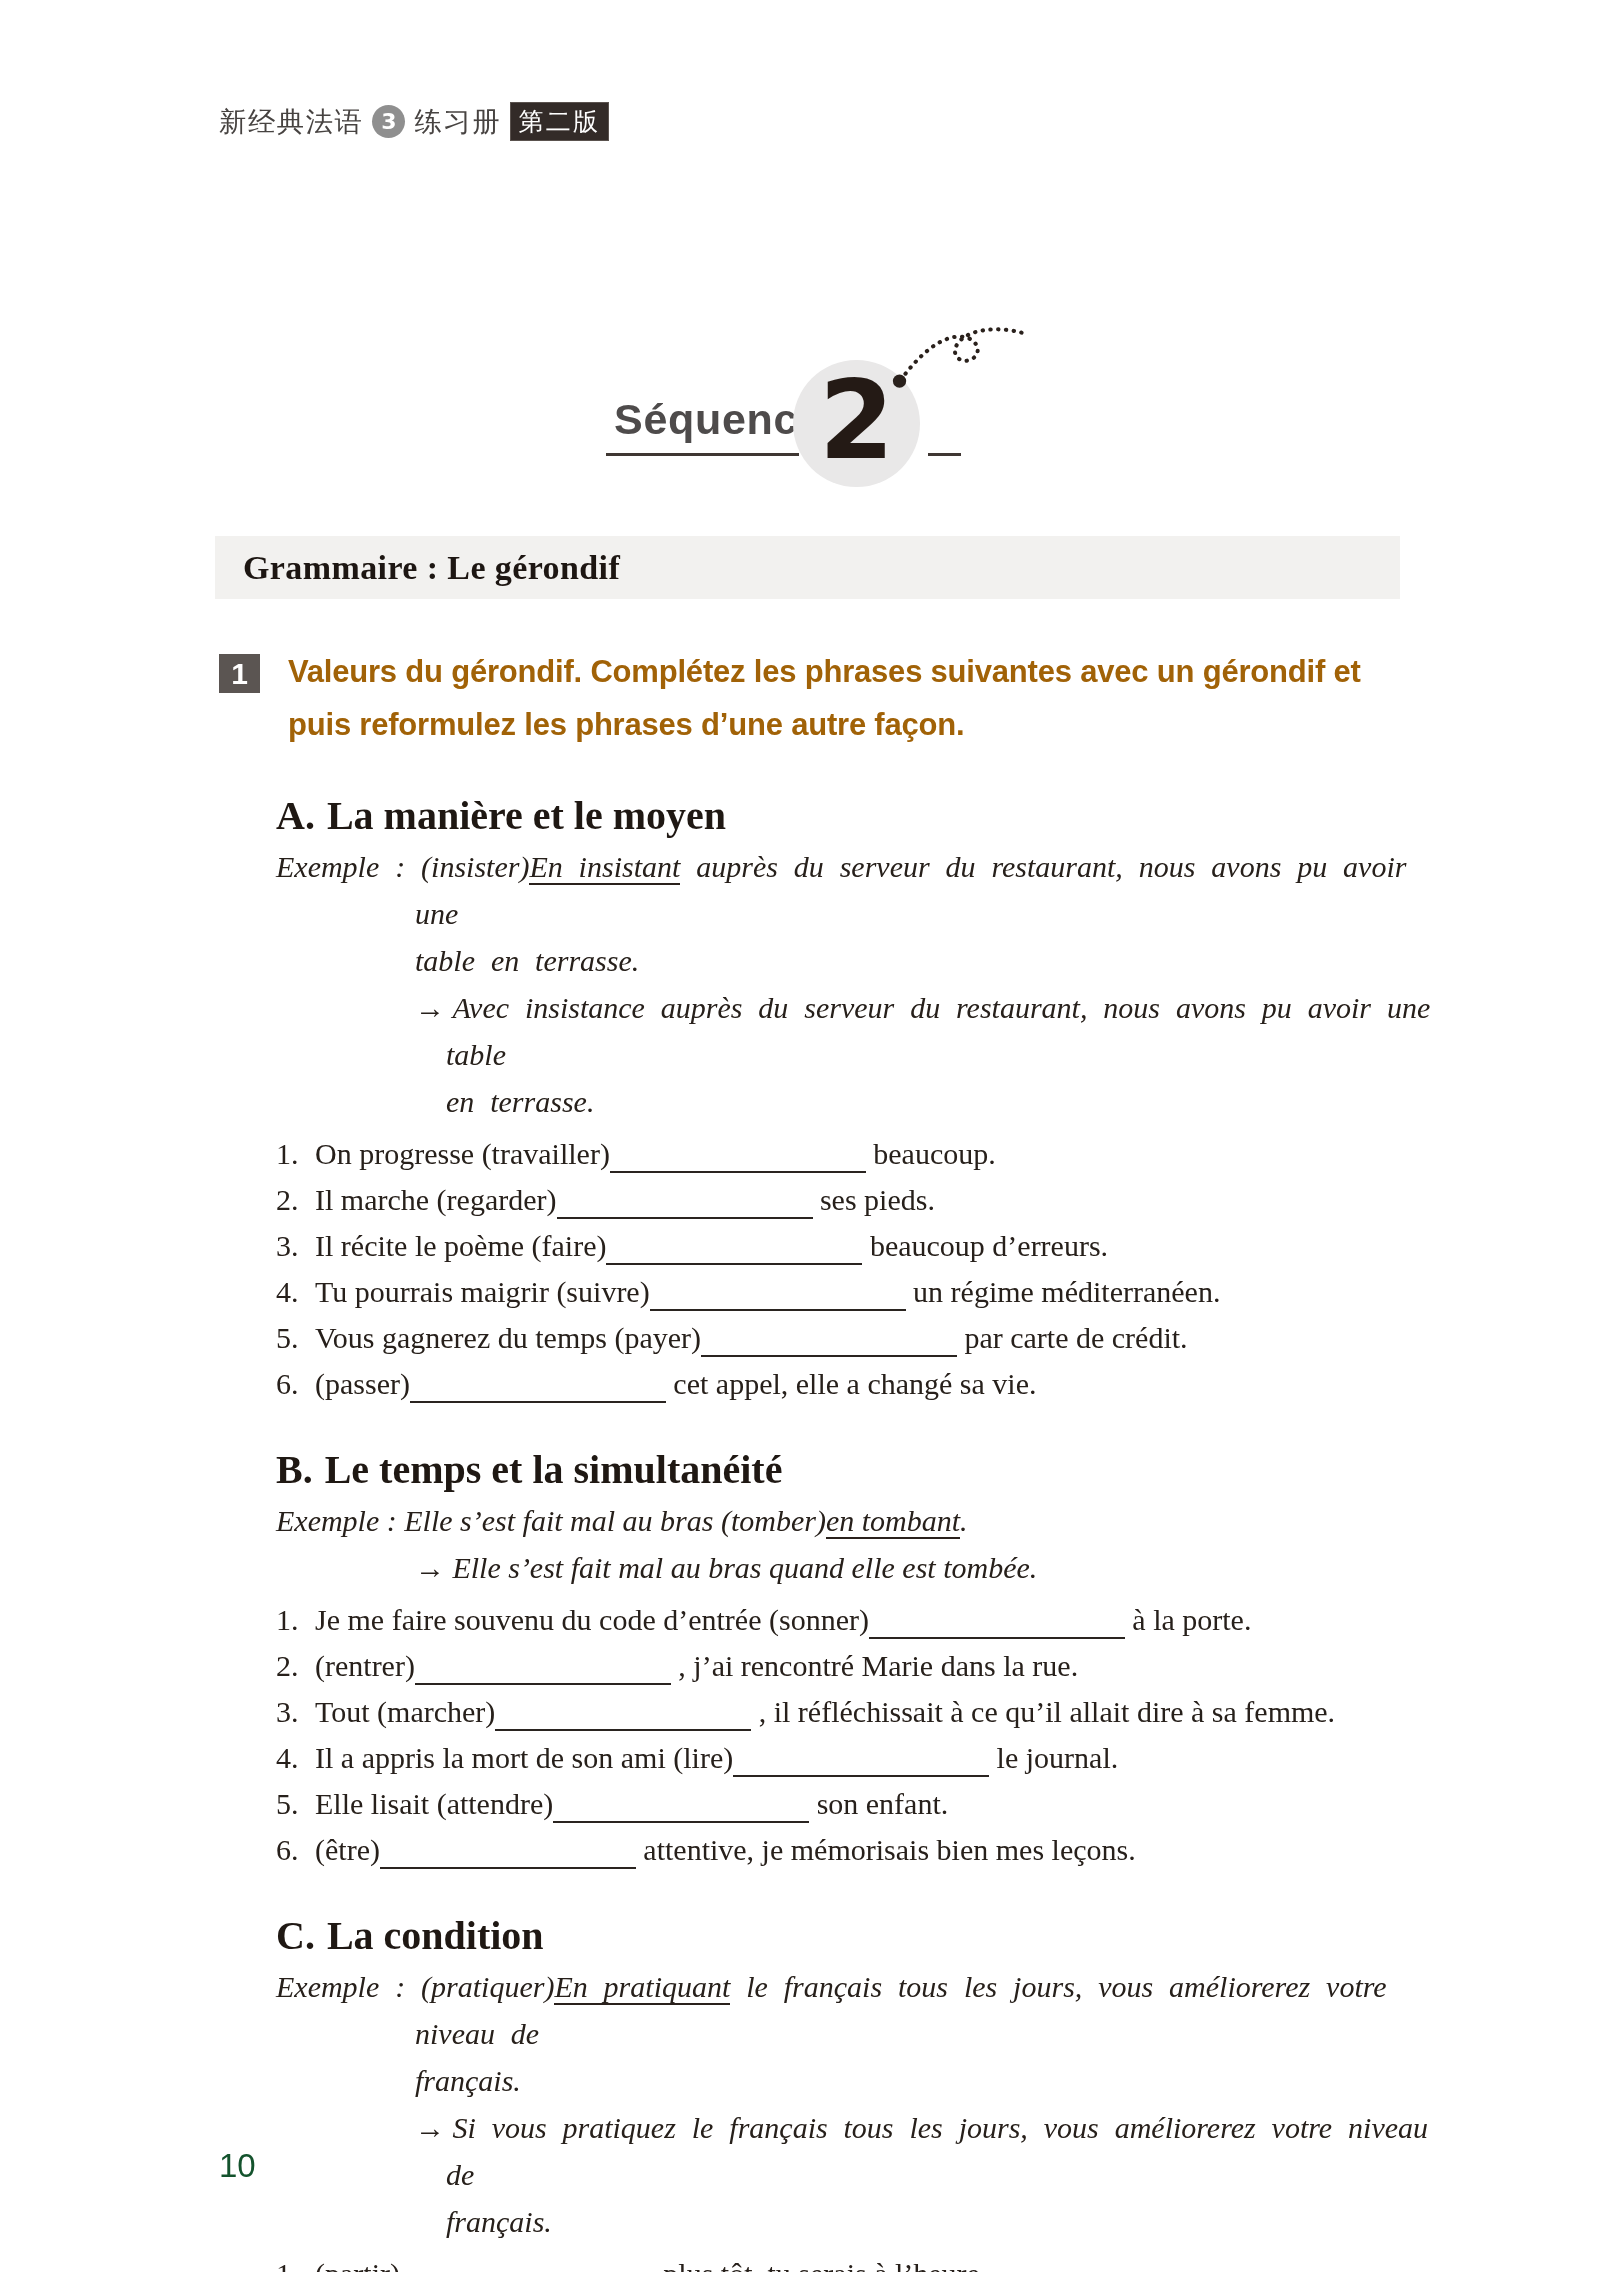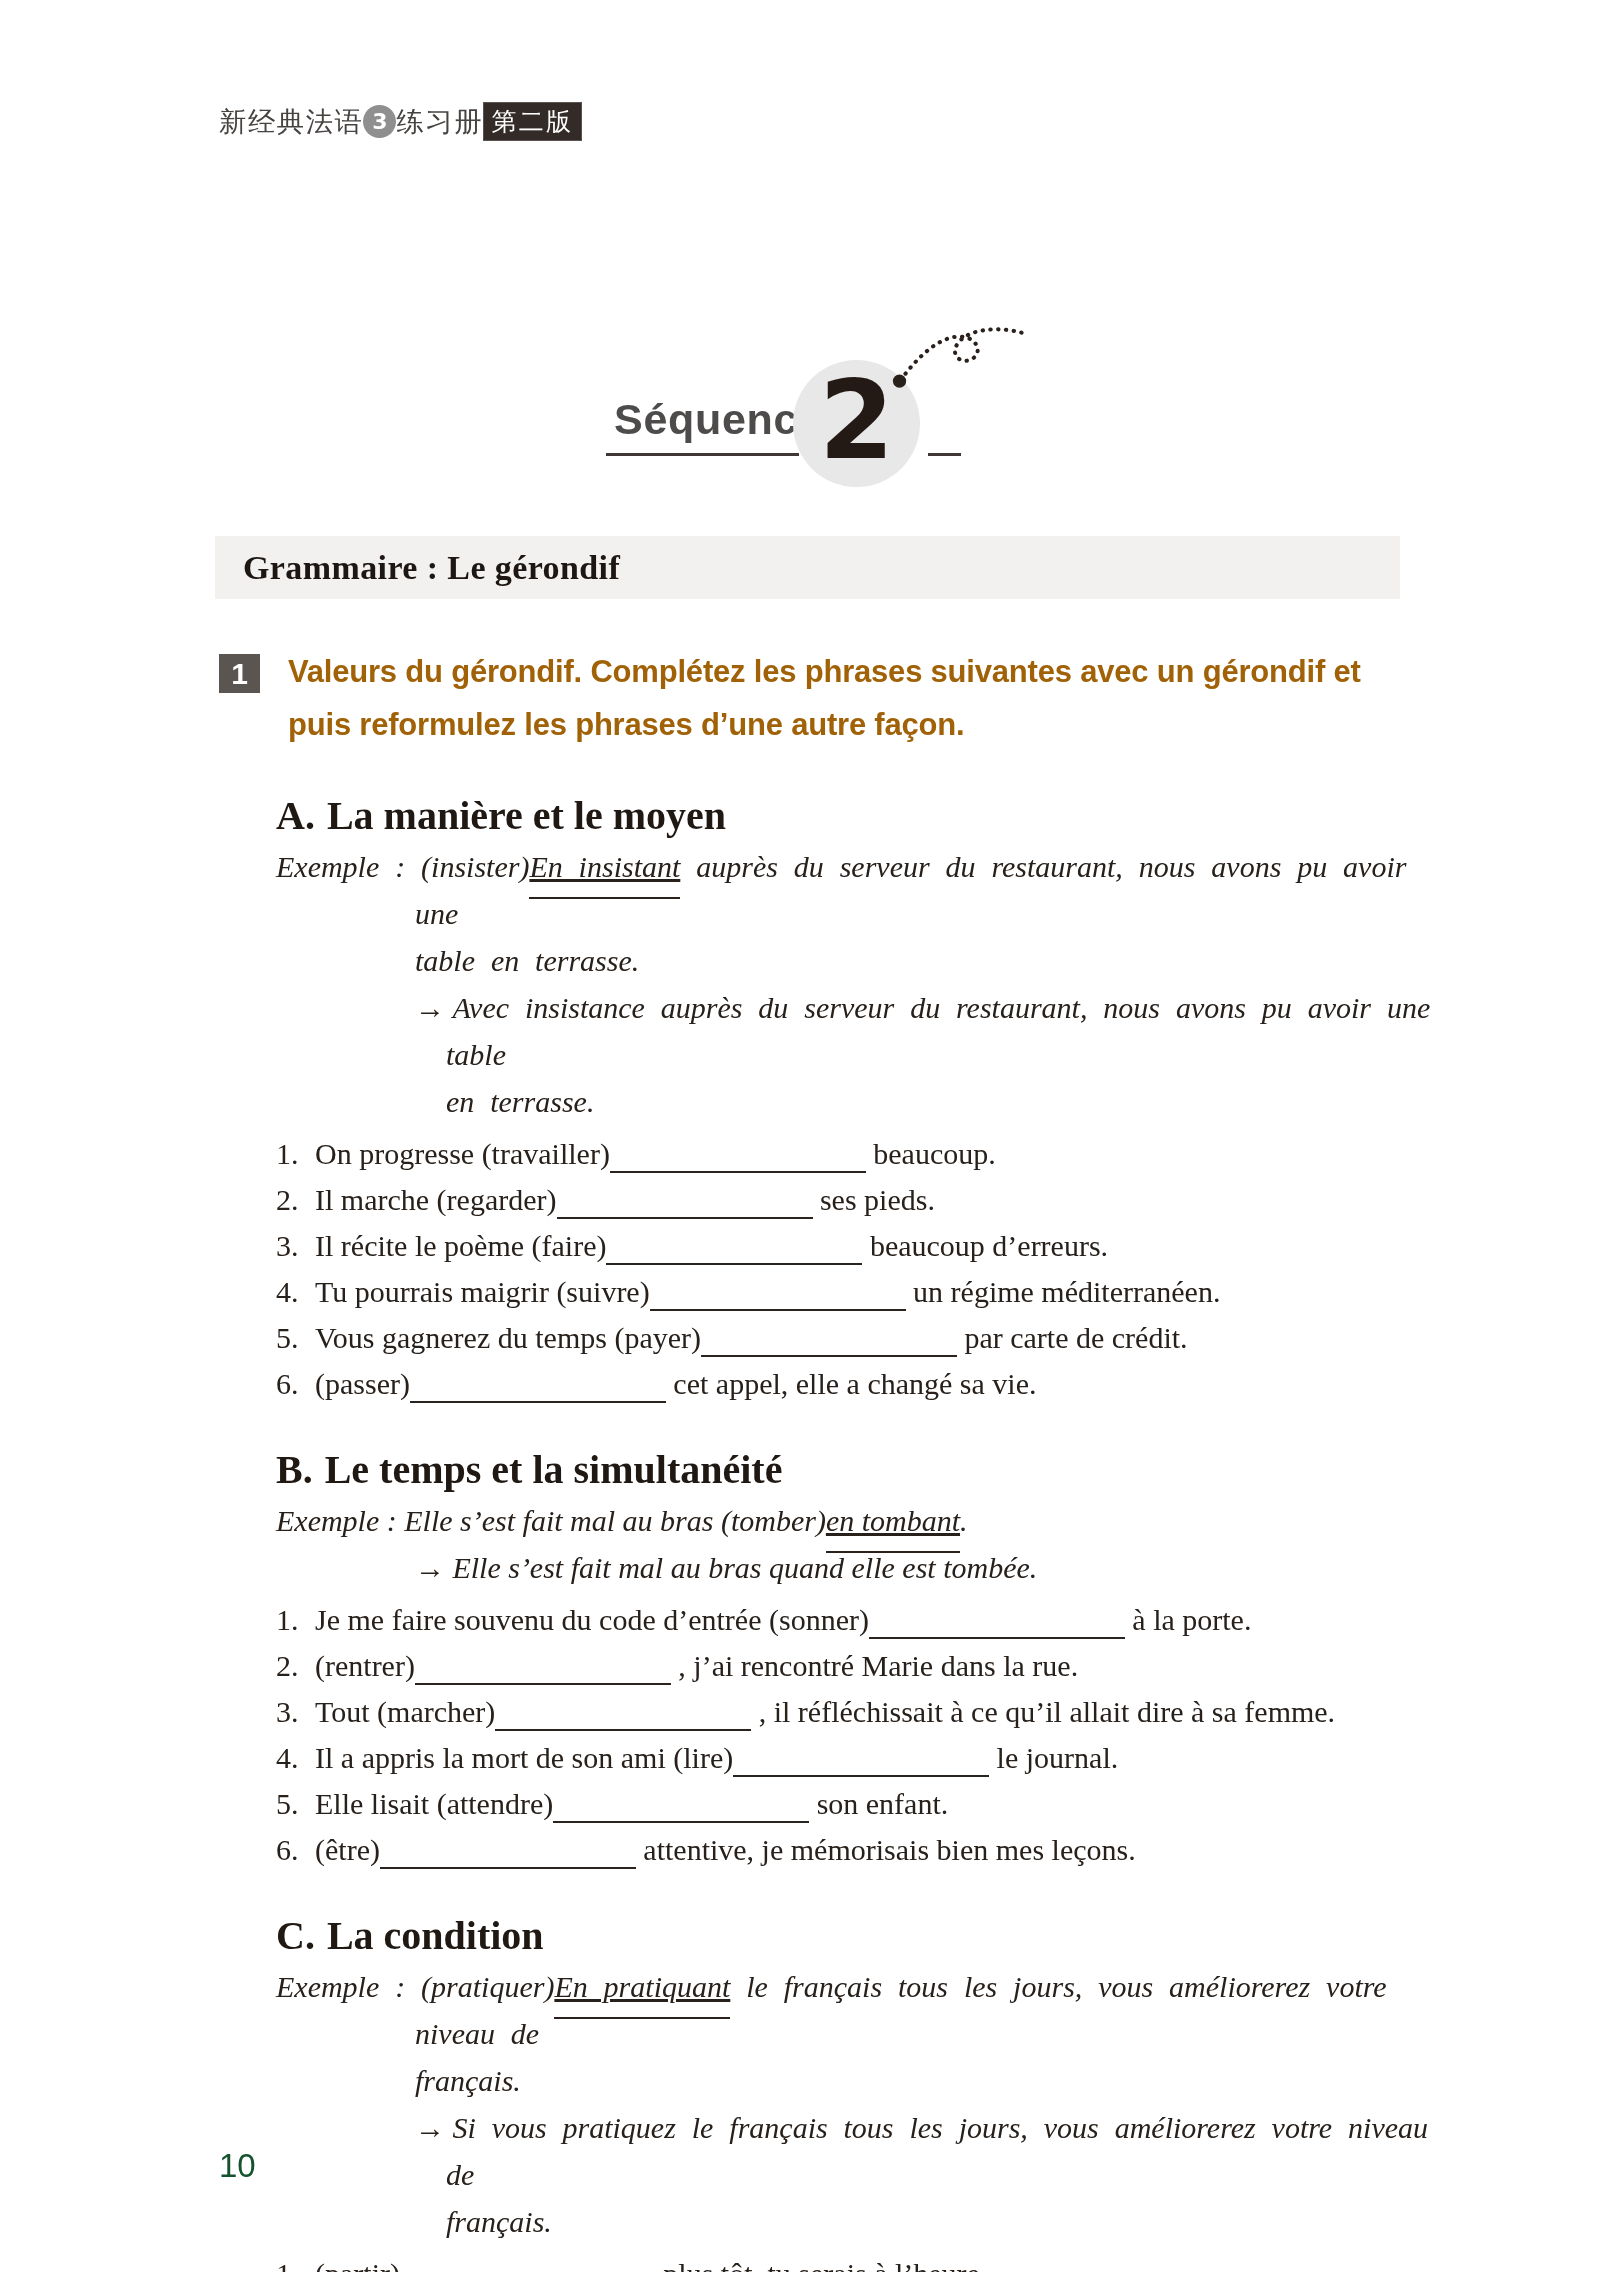--- a/index.html
+++ b/index.html
@@ -13,7 +13,7 @@
   
   .running-head {
     position:absolute; left:219px; top:102px;
-    display:flex; align-items:center; 
+    display:flex; align-items:center; gap:9px;
     font-family:"DejaVu Sans", sans-serif;
     font-size:27.4px; color:#474341; letter-spacing:1.5px;
   }

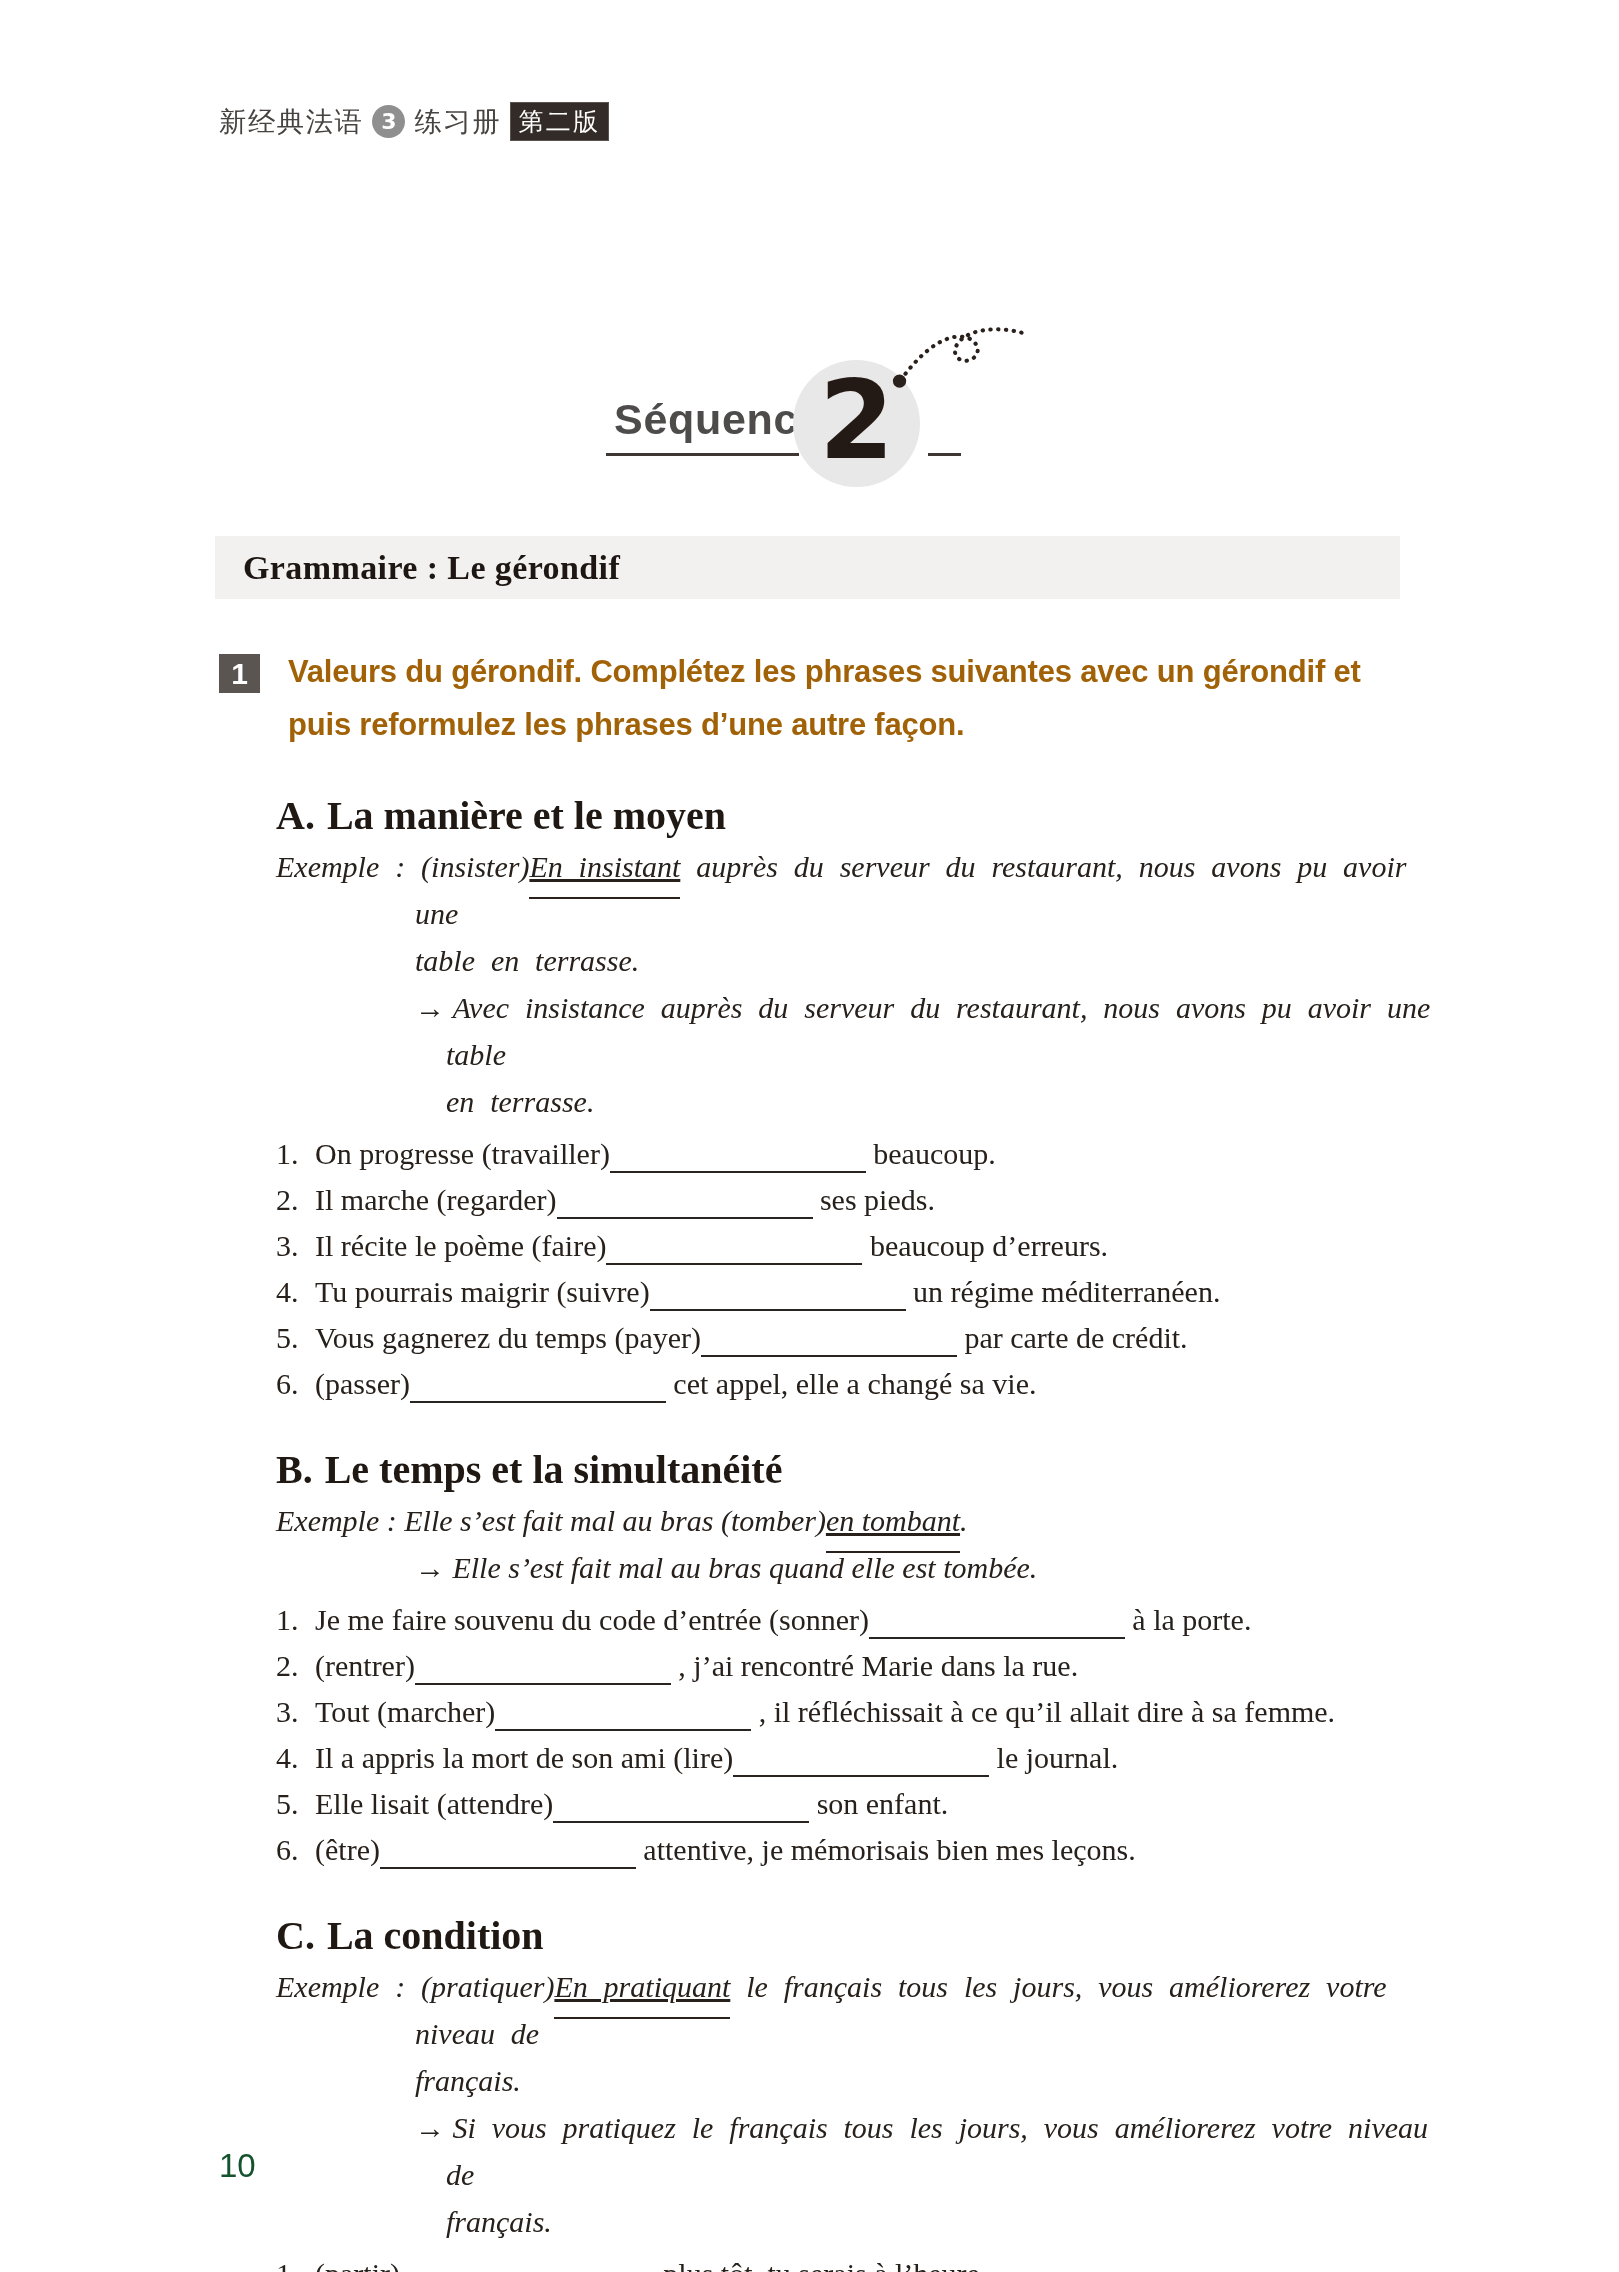--- a/index.html
+++ b/index.html
@@ -87,7 +87,7 @@
   .ex-p       { padding-left:139px; text-indent:-139px; }
   .ex-arrow-p { padding-left:170px; text-indent:-31px; }
   .just { word-spacing:0.28em; }
-  .u { border-bottom:2.2px solid #2a211c; padding-bottom:14px;text-decoration:underline; }
+  .u { border-bottom:2.2px solid #2a211c; padding-bottom:0; }
   .arrow-glyph { margin-right:7.4px; }
 
   .items { margin-top:6px; line-height:46px; }

